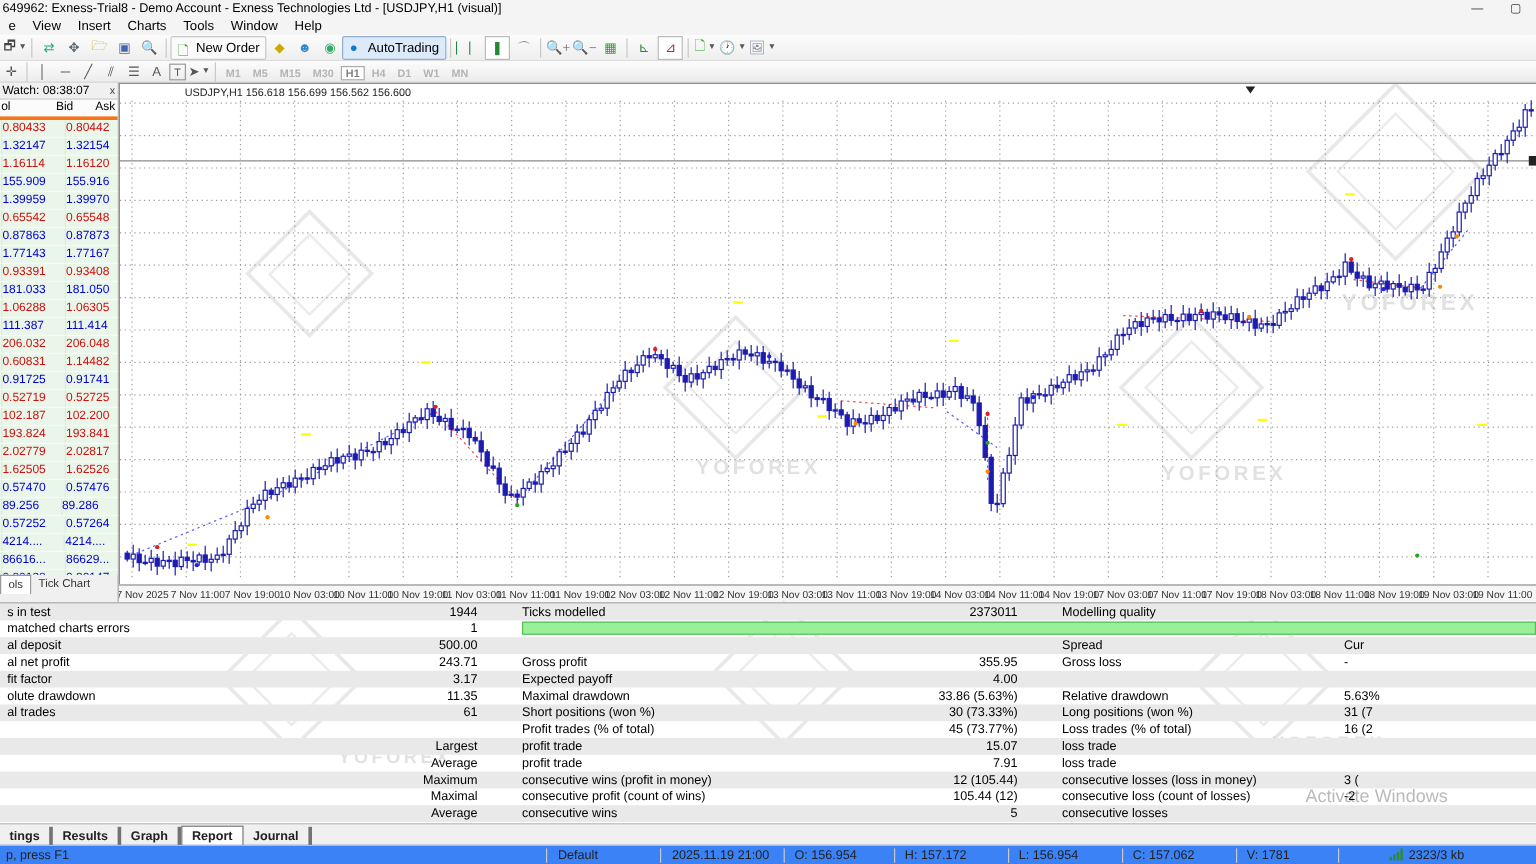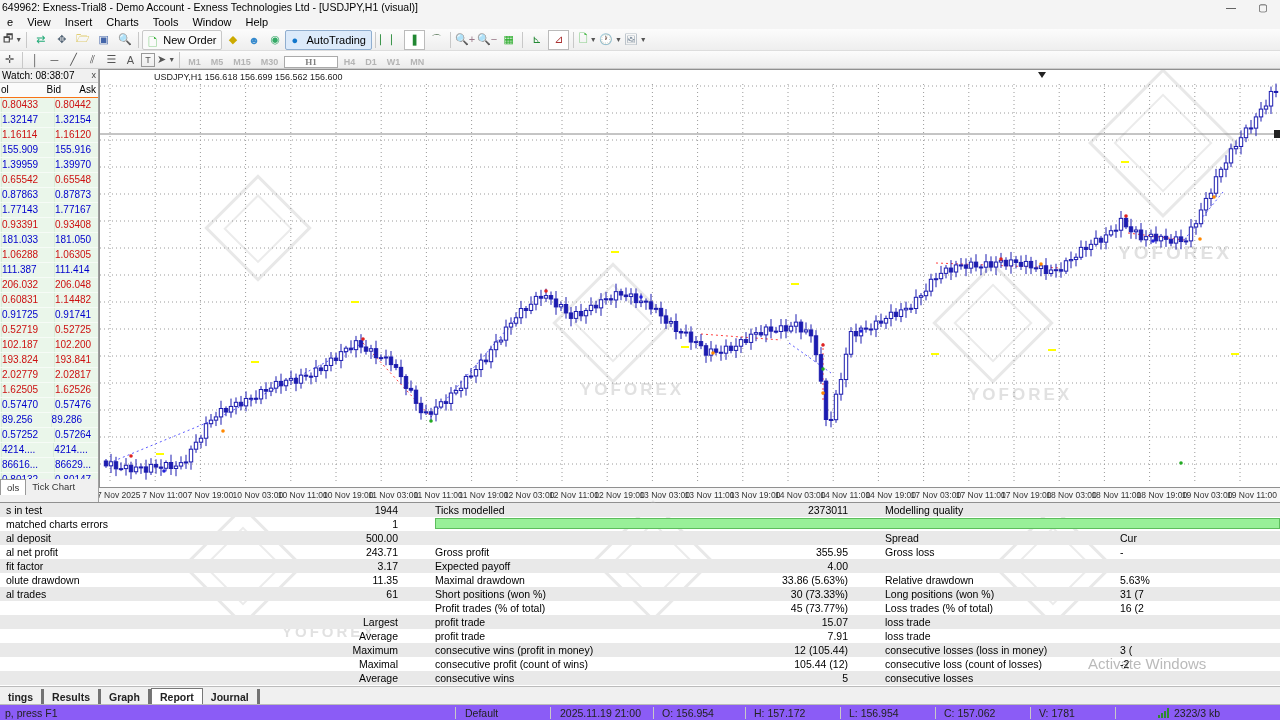--- a/index.html
+++ b/index.html
@@ -29,7 +29,7 @@
   .labelbtn.pressed{background:#dceafa;border-color:#90aecf;}
   .dd{font-size:7px;color:#555;margin-left:2px;}
   .tf{font-size:9px;font-weight:bold;color:#b4b4b4;padding:1px 4px;margin:0 1px;}
-  .tf.active{color:#808080;border:1px solid #aaa;background:#fff;padding:0 20px;font-family:Liberation Serif, serif;}
+  .tf.active{color:#808080;border:1px solid #aaa;background:#fff;padding:0 3px;}
   .micon{display:inline-block;width:12px;height:12px;position:relative;}
   
   #mw{left:0;top:69px;width:99px;height:433px;background:#f0f0f0;border-right:1px solid #a0a0a0;box-sizing:border-box;}

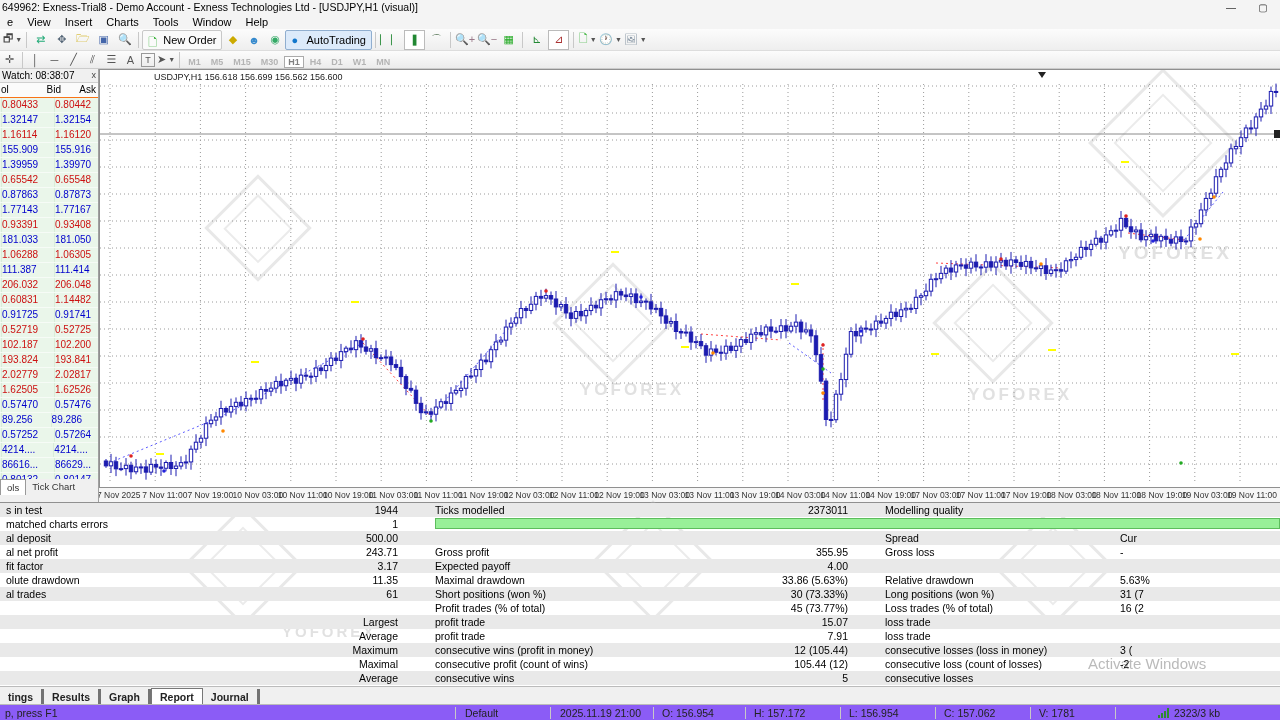--- a/index.html
+++ b/index.html
@@ -35,7 +35,7 @@
   #mw{left:0;top:69px;width:99px;height:433px;background:#f0f0f0;border-right:1px solid #a0a0a0;box-sizing:border-box;}
   #mw-header{height:13px;background:#f0f0f0;font-size:10px;line-height:13px;padding-left:2px;position:relative;border-bottom:1px solid #d0d0d0;}
   #mw-close{position:absolute;right:2px;top:0;font-size:9px;color:#444;}
-  #mw-cols{height:14px;background:#fbfbfb;border-bottom:1px solid #f97316;font-size:10px;display:flex;}
+  #mw-cols{height:14px;background:#fbfbfb;border-bottom:3px solid #f97316;font-size:10px;display:flex;}
   #mw-cols span{line-height:14px;}
   .mw-row{display:flex;height:14px;background:#eaf6ea;border-bottom:1px solid #f6fbf6;font-size:10px;}
   .mw-sym{width:28px;padding-left:1px;border-right:1px solid #d9ecd9;line-height:13px;overflow:hidden;white-space:nowrap;}

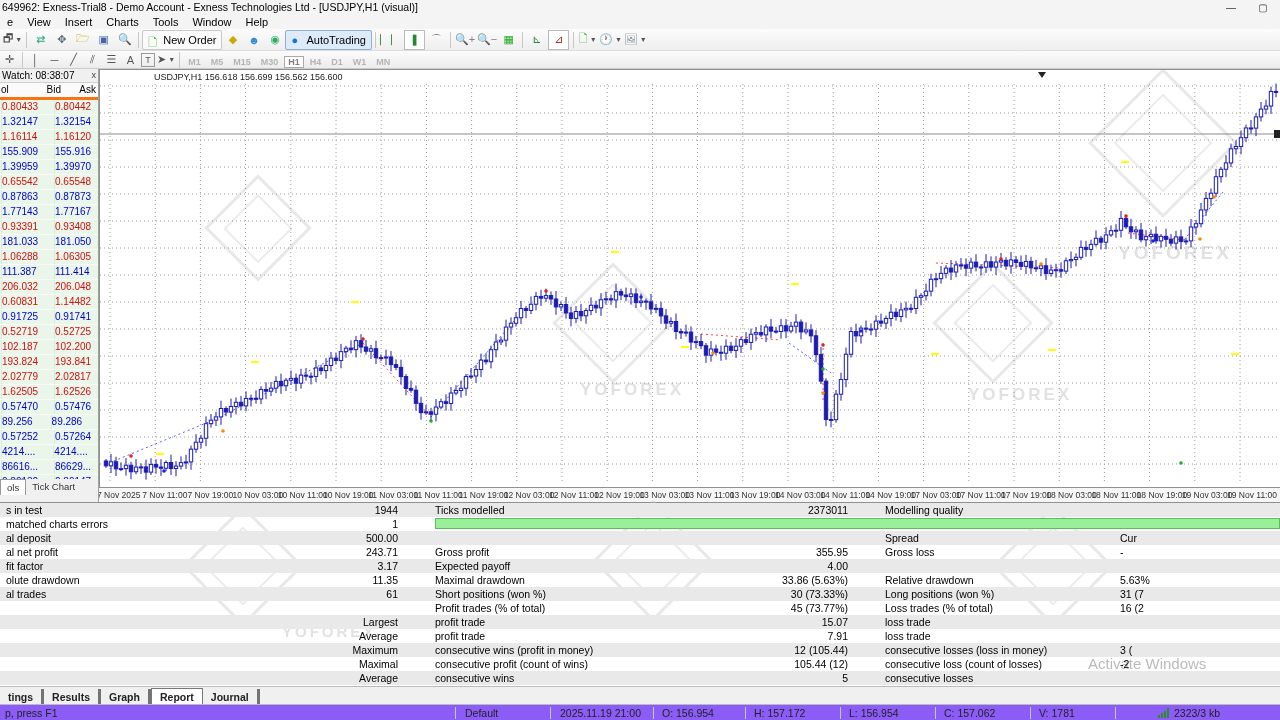--- a/index.html
+++ b/index.html
@@ -70,7 +70,7 @@
   .ttab{padding:1px 8px;line-height:14px;color:#222;border-right:3px solid #737373;font-weight:bold;}
   .ttab.active{background:#fff;border:1px solid #777;font-weight:bold;margin-bottom:-1px;}
   
-  #statusbar{left:0;top:704px;width:1280px;height:16px;background:#8b5cf6;border-top:1px solid #bbb;font-size:10.5px;color:#222;}
+  #statusbar{left:0;top:704px;width:1280px;height:16px;background:#3b82f6;border-top:1px solid #bbb;font-size:10.5px;color:#222;}
   .sb{position:absolute;top:1px;line-height:14px;white-space:nowrap;}
   .sbsep{position:absolute;top:2px;width:1px;height:12px;background:#c8c8c8;}
   #sb-signal{display:inline-block;width:13px;height:10px;position:relative;margin-right:3px;vertical-align:-1px;}

